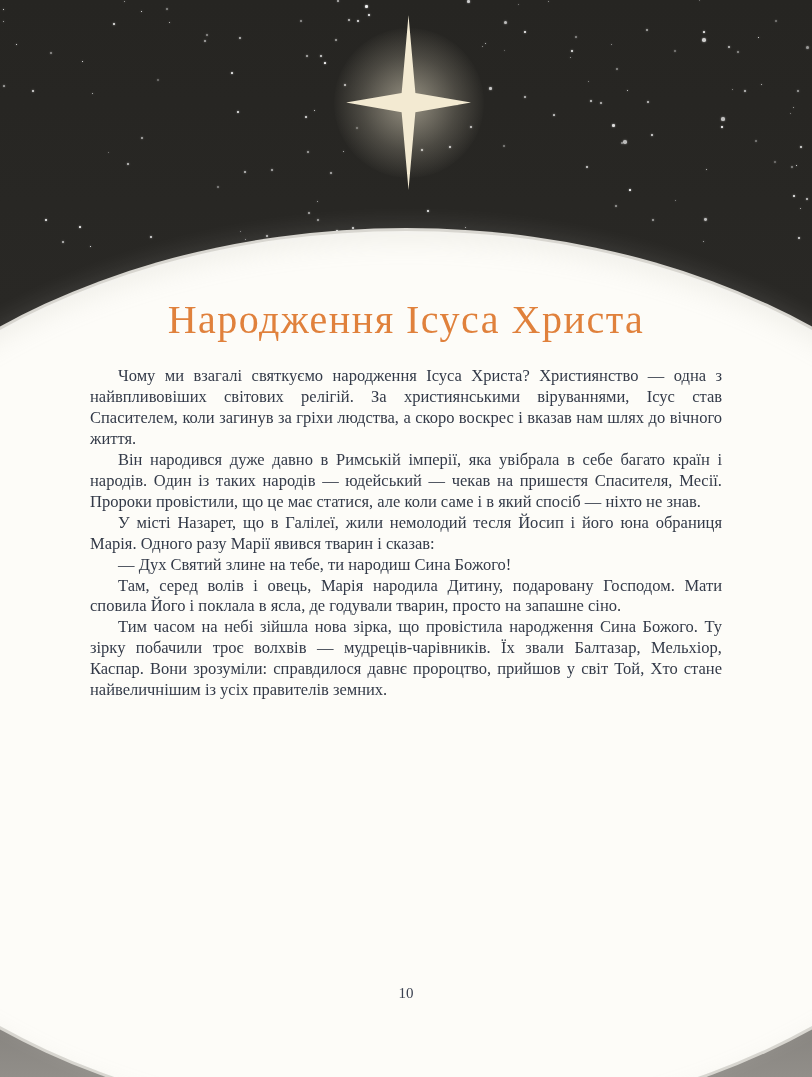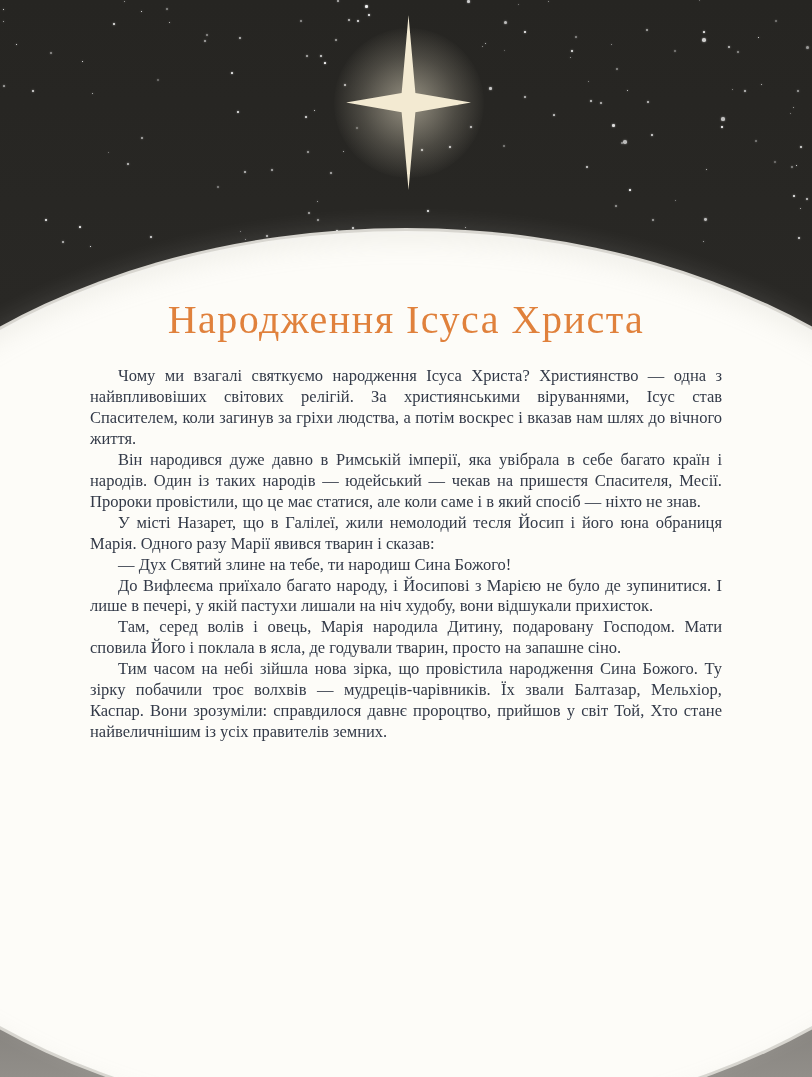--- a/index.html
+++ b/index.html
@@ -290,7 +290,7 @@
   <h1 class="page-title" style="color: rgb(224, 129, 60);">Народження Ісуса Христа</h1>
 
   <div class="body-text" style="color: rgb(51, 58, 72);">
-    <p>Чому ми взагалі святкуємо народження Ісуса Христа? Християнство — одна з найвпливовіших світових релігій. За християнськими віруваннями, Ісус став Спасителем, коли загинув за гріхи людства, а потім воскрес і вказав нам шлях до вічного життя.</p>
+    <p>Чому ми взагалі святкуємо народження Ісуса Христа? Християнство — одна з найвпливовіших світових релігій. За християнськими віруваннями, Ісус став Спасителем, коли загинув за гріхи людства, а скоро воскрес і вказав нам шлях до вічного життя.</p>
     <p>Він народився дуже давно в Римській імперії, яка увібрала в себе багато країн і народів. Один із таких народів — юдейський — чекав на пришестя Спасителя, Месії. Пророки провістили, що це має статися, але коли саме і в який спосіб — ніхто не знав.</p>
     <p>У місті Назарет, що в Галілеї, жили немолодий тесля Йосип і його юна обраниця Марія. Одного разу Марії явився тварин і сказав:</p>
     <p>— Дух Святий злине на тебе, ти народиш Сина Божого!</p>

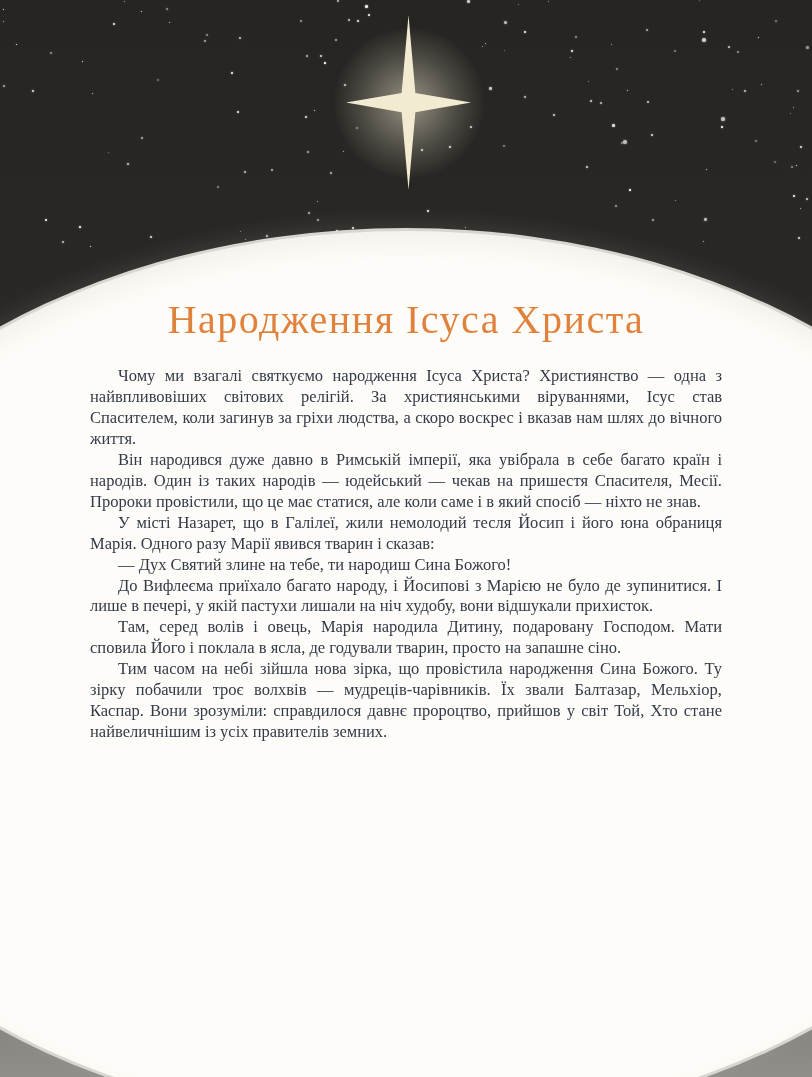--- a/index.html
+++ b/index.html
@@ -294,7 +294,6 @@
     <p>Він народився дуже давно в Римській імперії, яка увібрала в себе багато країн і народів. Один із таких народів — юдейський — чекав на пришестя Спасителя, Месії. Пророки провістили, що це має статися, але коли саме і в який спосіб — ніхто не знав.</p>
     <p>У місті Назарет, що в Галілеї, жили немолодий тесля Йосип і його юна обраниця Марія. Одного разу Марії явився тварин і сказав:</p>
     <p>— Дух Святий злине на тебе, ти народиш Сина Божого!</p>
-    <p>До Вифлеєма приїхало багато народу, і Йосипові з Марією не було де зупинитися. І лише в печері, у якій пастухи лишали на ніч худобу, вони відшукали прихисток.</p>
     <p>Там, серед волів і овець, Марія народила Дитину, подаровану Господом. Мати сповила Його і поклала в ясла, де годували тварин, просто на запашне сіно.</p>
     <p>Тим часом на небі зійшла нова зірка, що провістила народження Сина Божого. Ту зірку побачили троє волхвів — мудреців-чарівників. Їх звали Балтазар, Мельхіор, Каспар. Вони зрозуміли: справдилося давнє пророцтво, прийшов у світ Той, Хто стане найвеличнішим із усіх правителів земних.</p>
   </div>

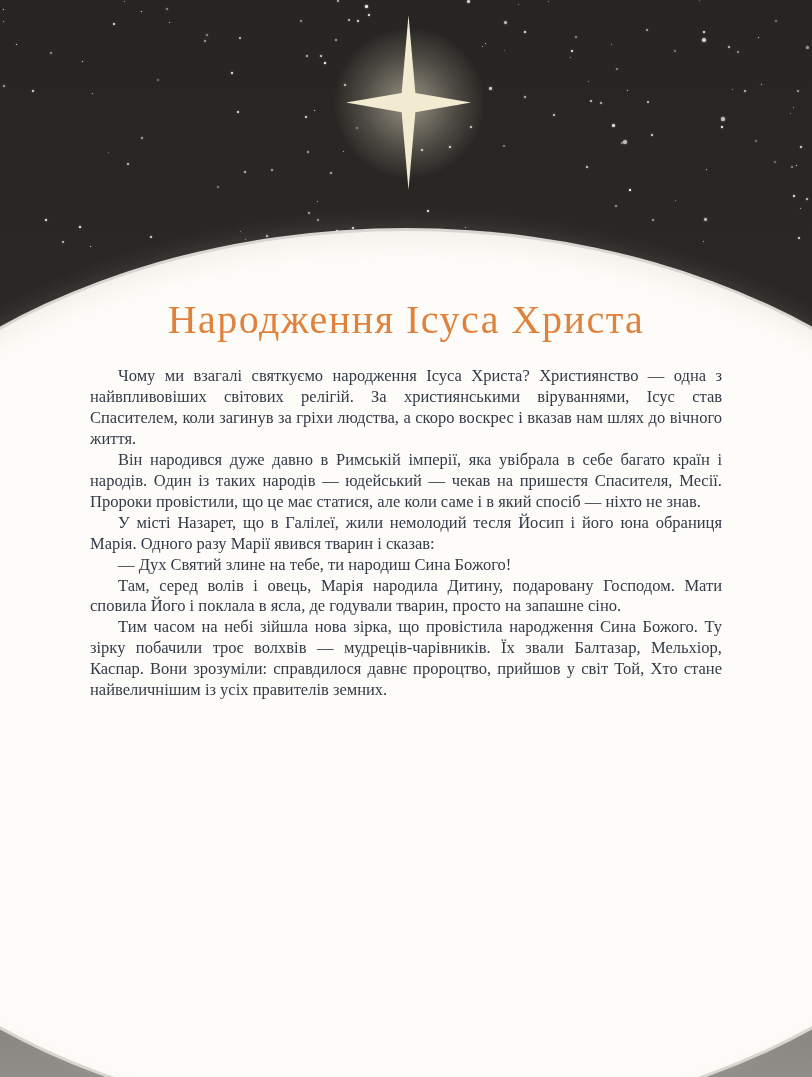--- a/index.html
+++ b/index.html
@@ -298,6 +298,7 @@
     <p>Тим часом на небі зійшла нова зірка, що провістила народження Сина Божого. Ту зірку побачили троє волхвів — мудреців-чарівників. Їх звали Балтазар, Мельхіор, Каспар. Вони зрозуміли: справдилося давнє пророцтво, прийшов у світ Той, Хто стане найвеличнішим із усіх правителів земних.</p>
   </div>
 
+  <div class="page-number">10</div>
 </div>
 
 </body></html>

